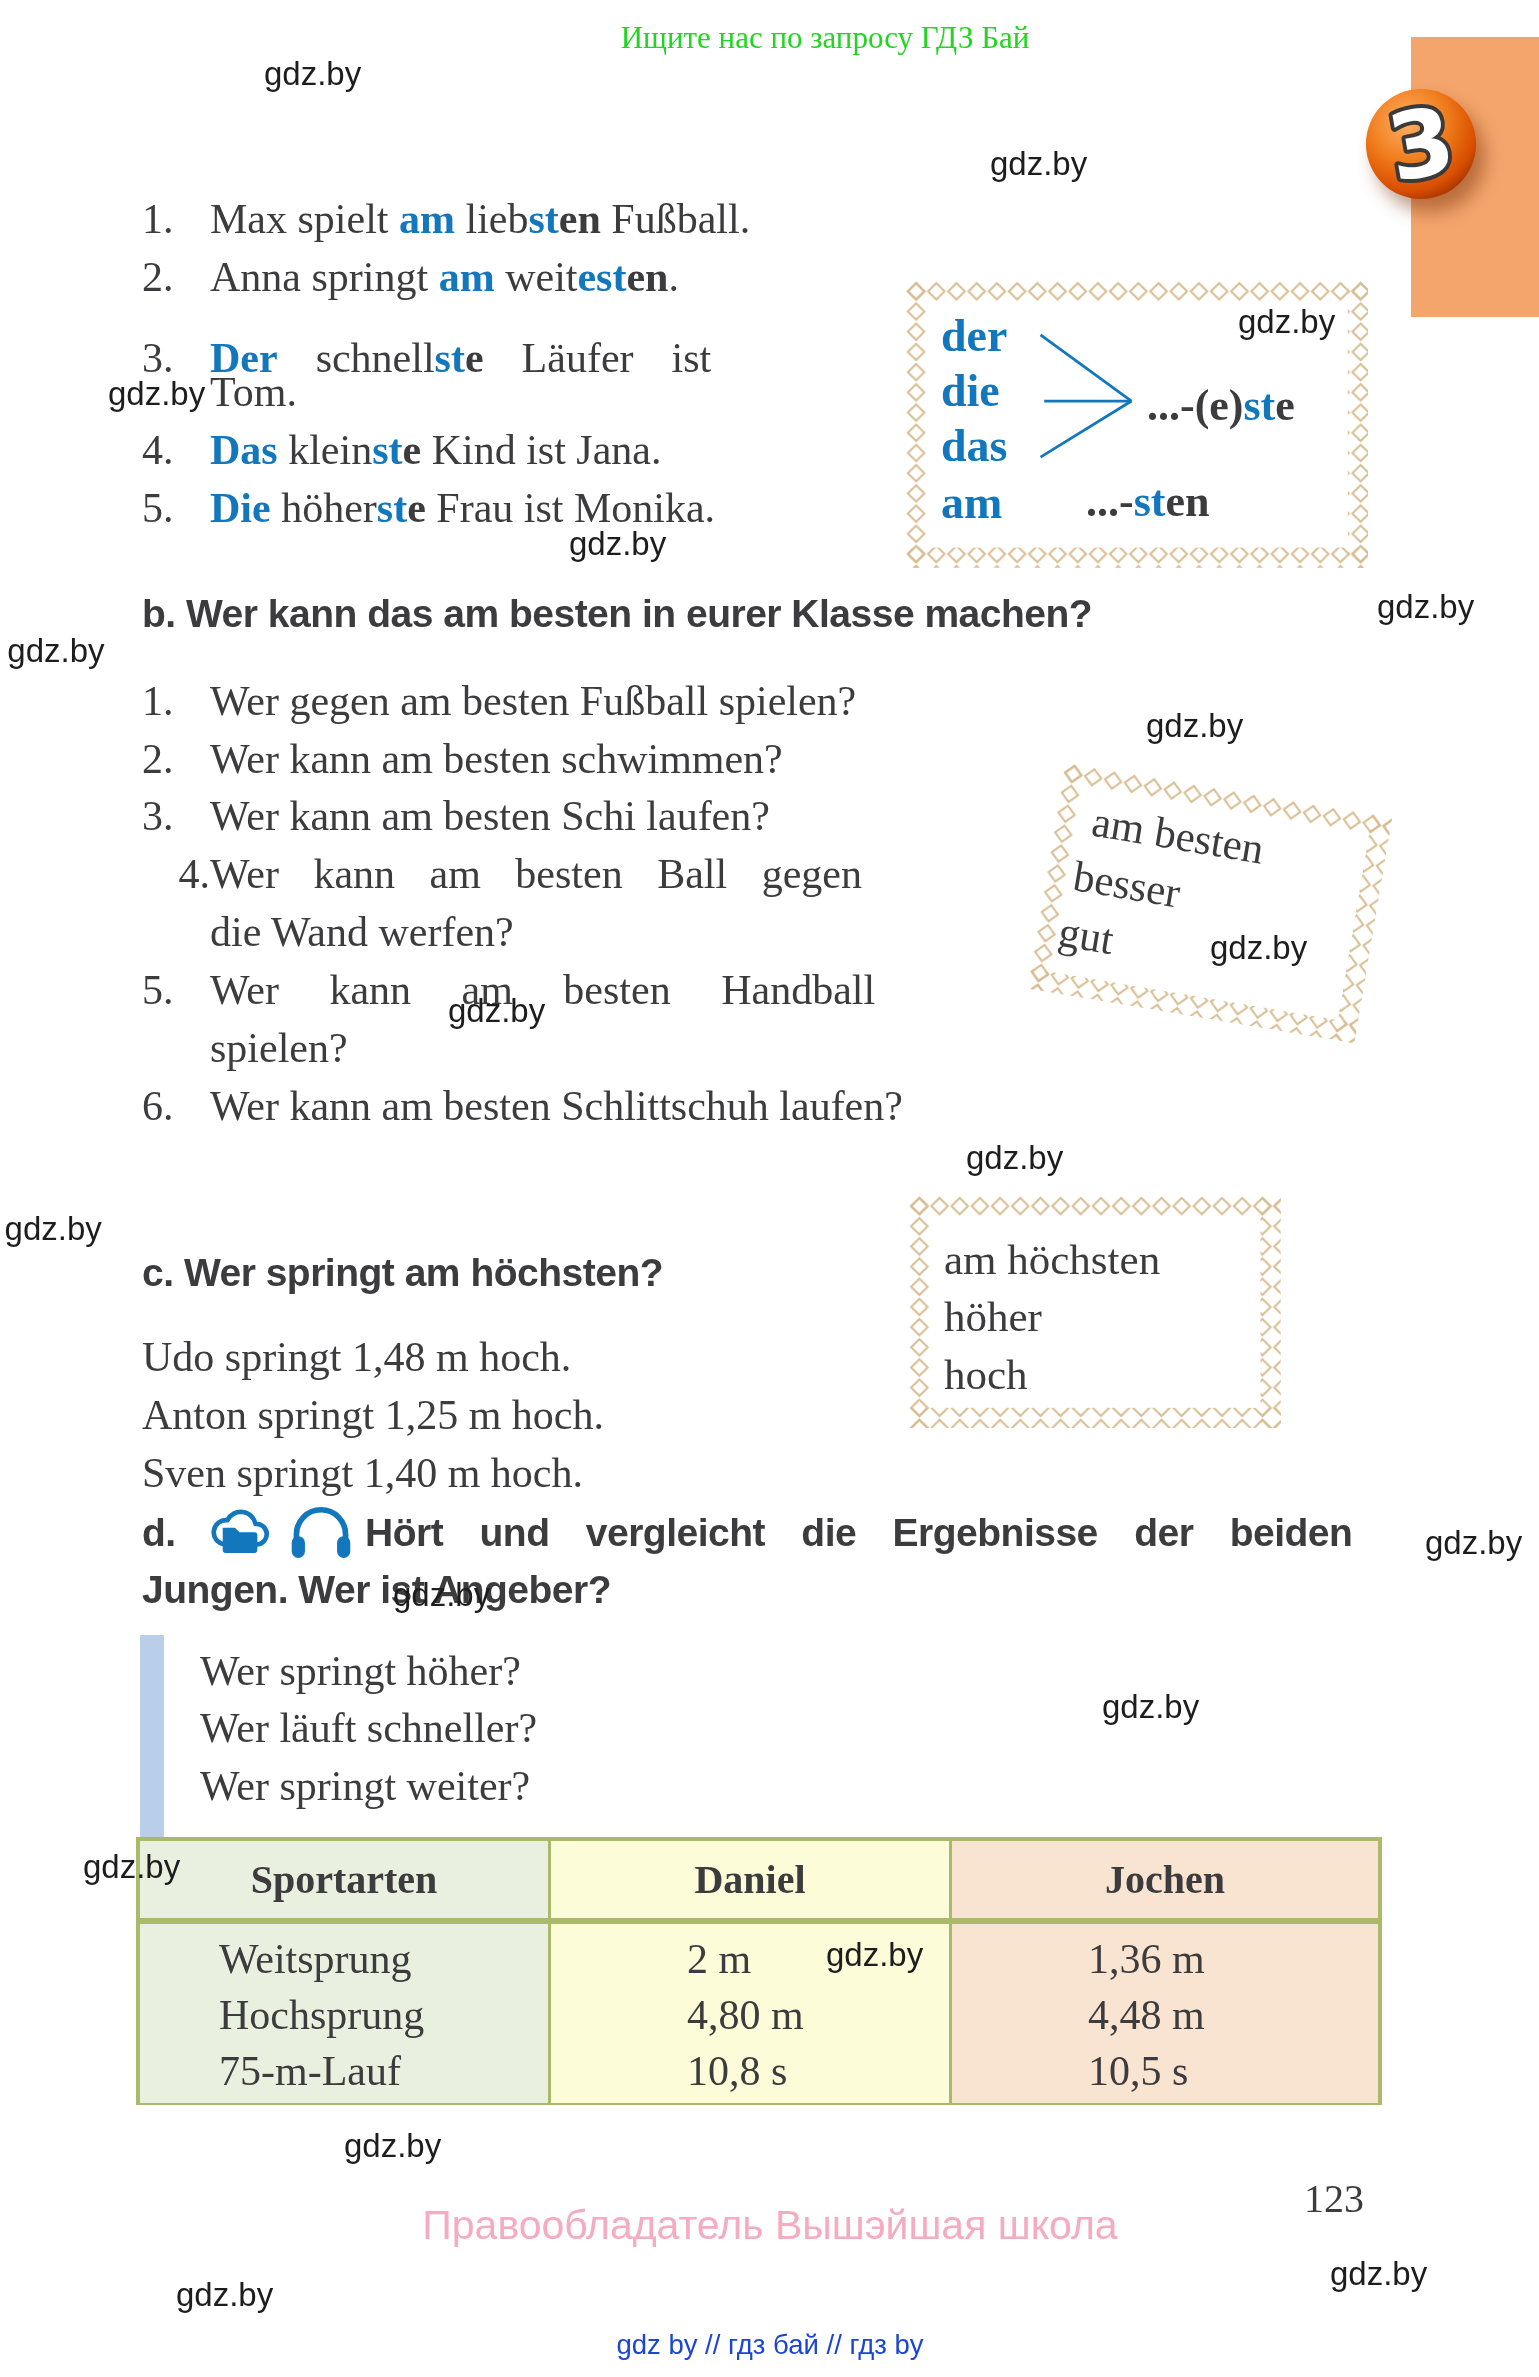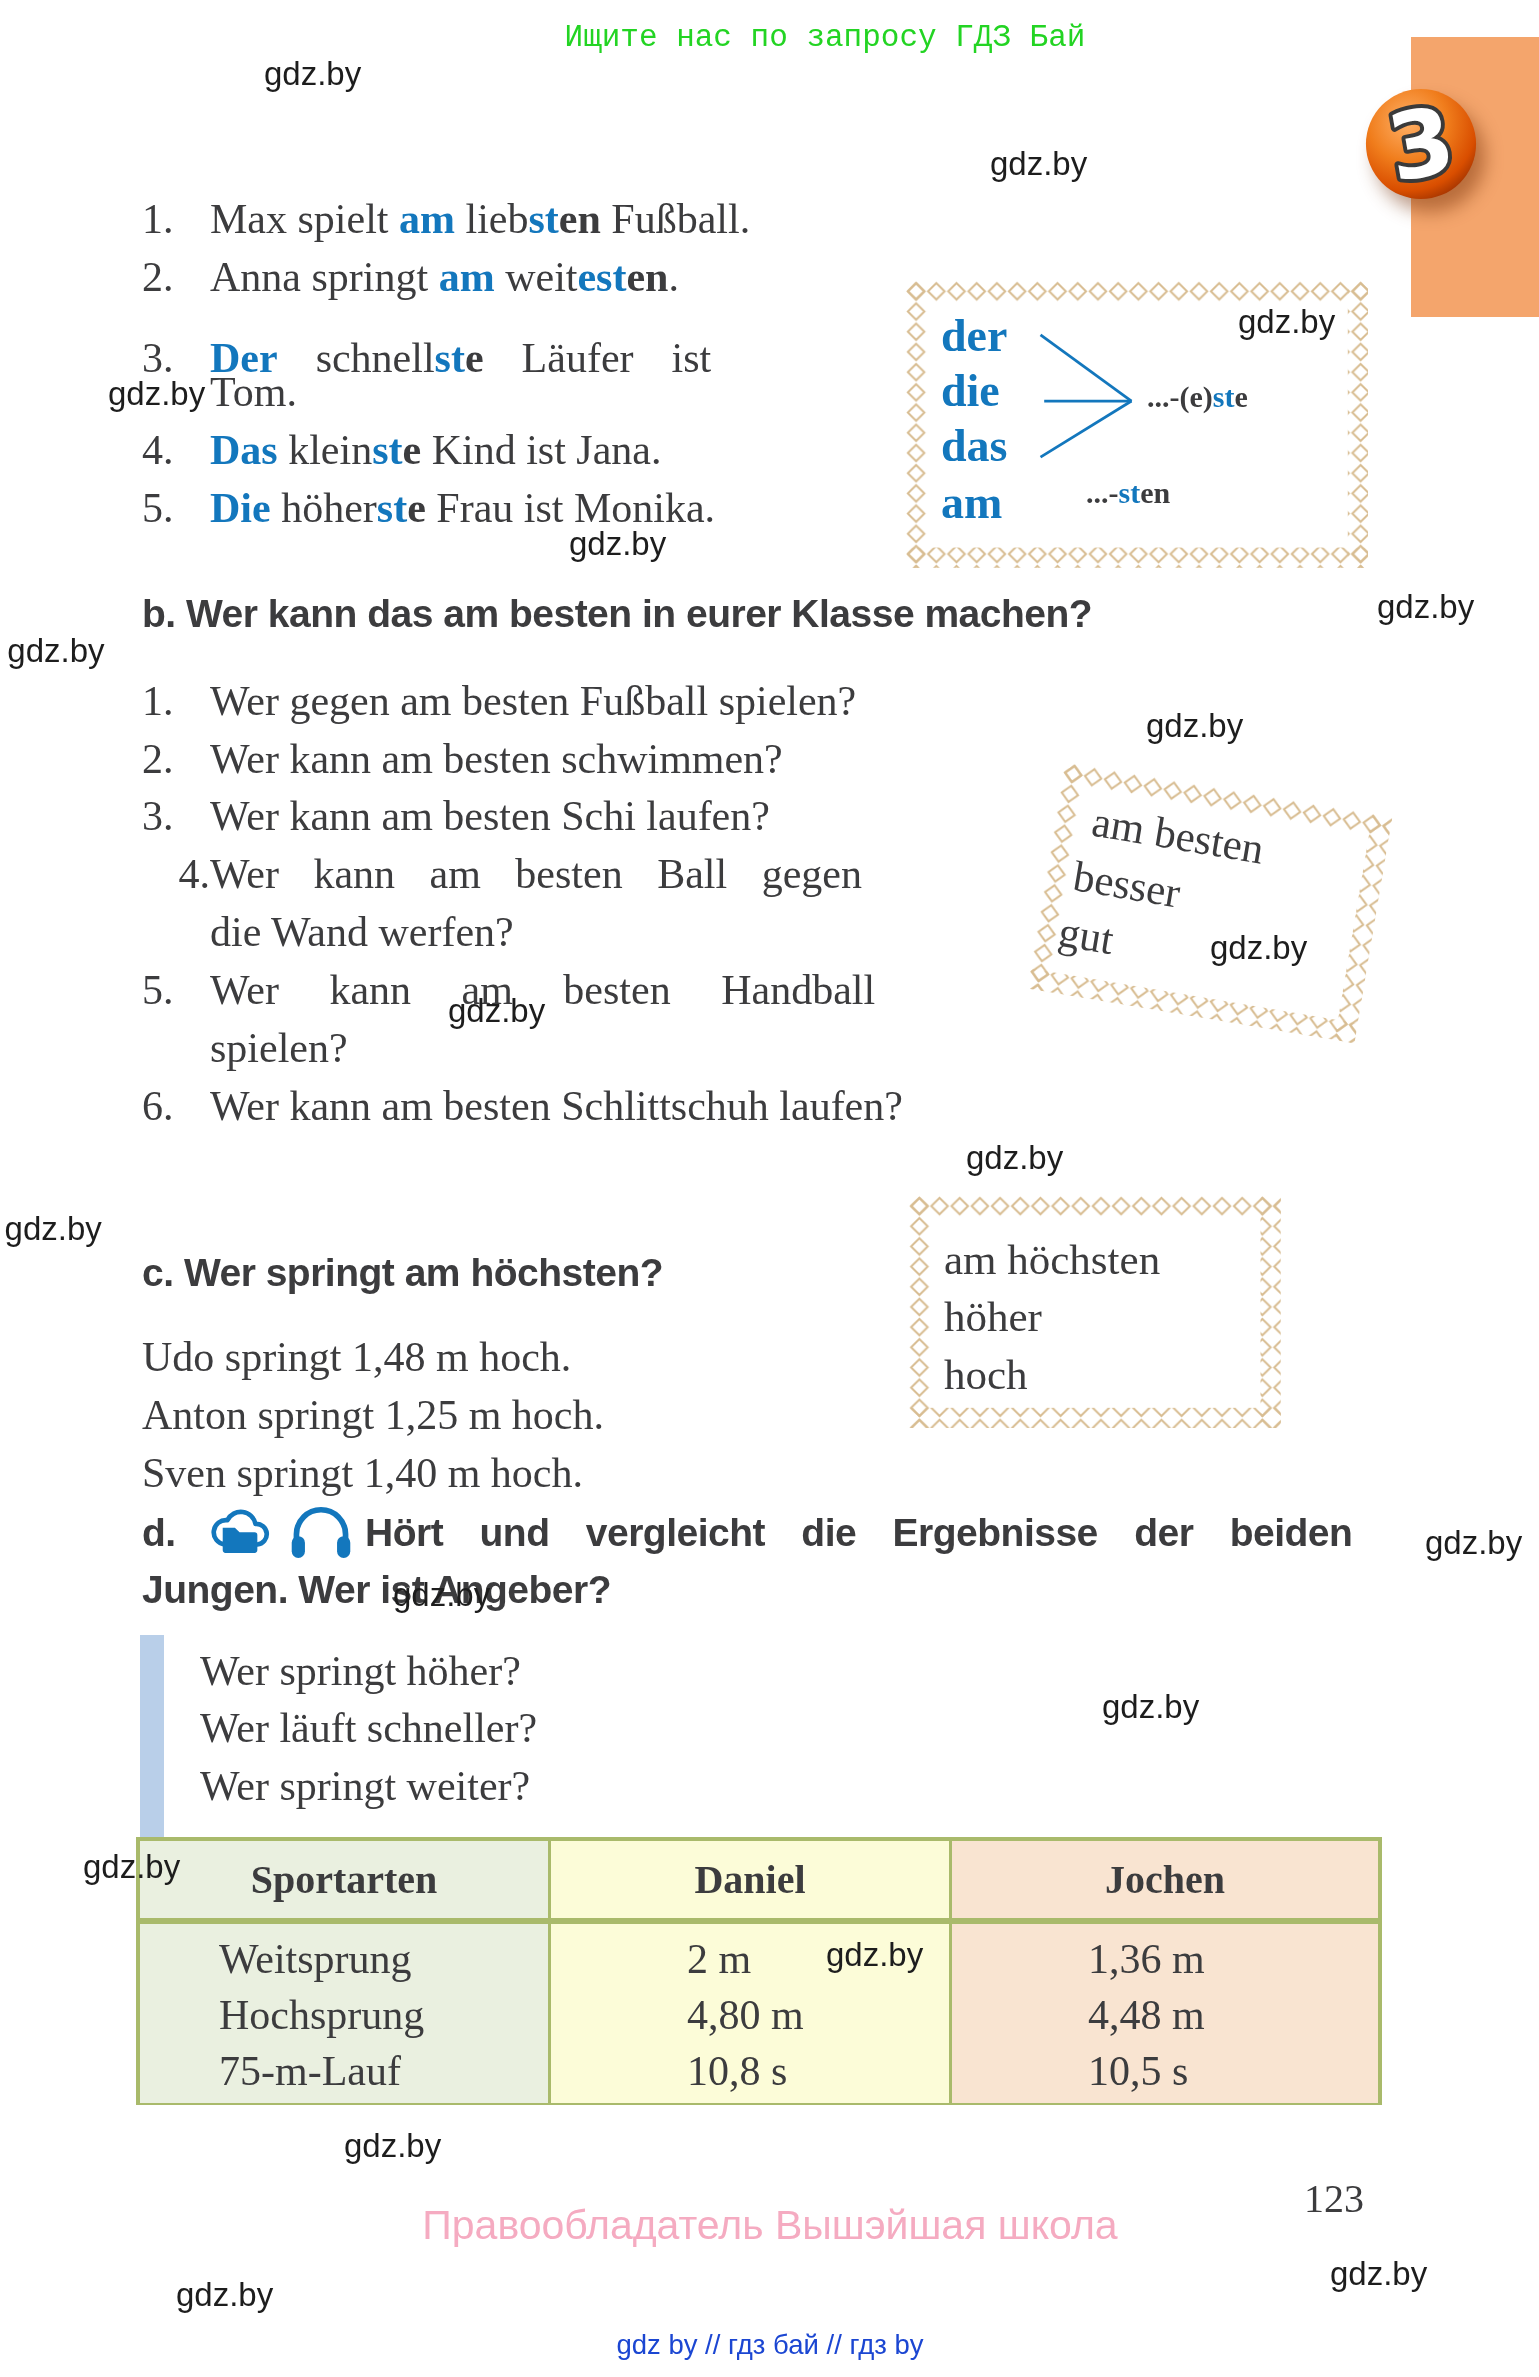--- a/index.html
+++ b/index.html
@@ -12,7 +12,7 @@
 
   
   .banner{position:absolute;top:20px;left:0;right:0;text-align:center;padding-left:110px;
-          font-family:Liberation Mono, monospace;font-size:31px;color:#23d423;}
+          font-family:Liberation Serif, serif;font-size:31px;color:#23d423;}
 
   
   .corner-rect{position:absolute;left:1411px;top:37px;width:129px;height:280px;background:#f4a56c;}

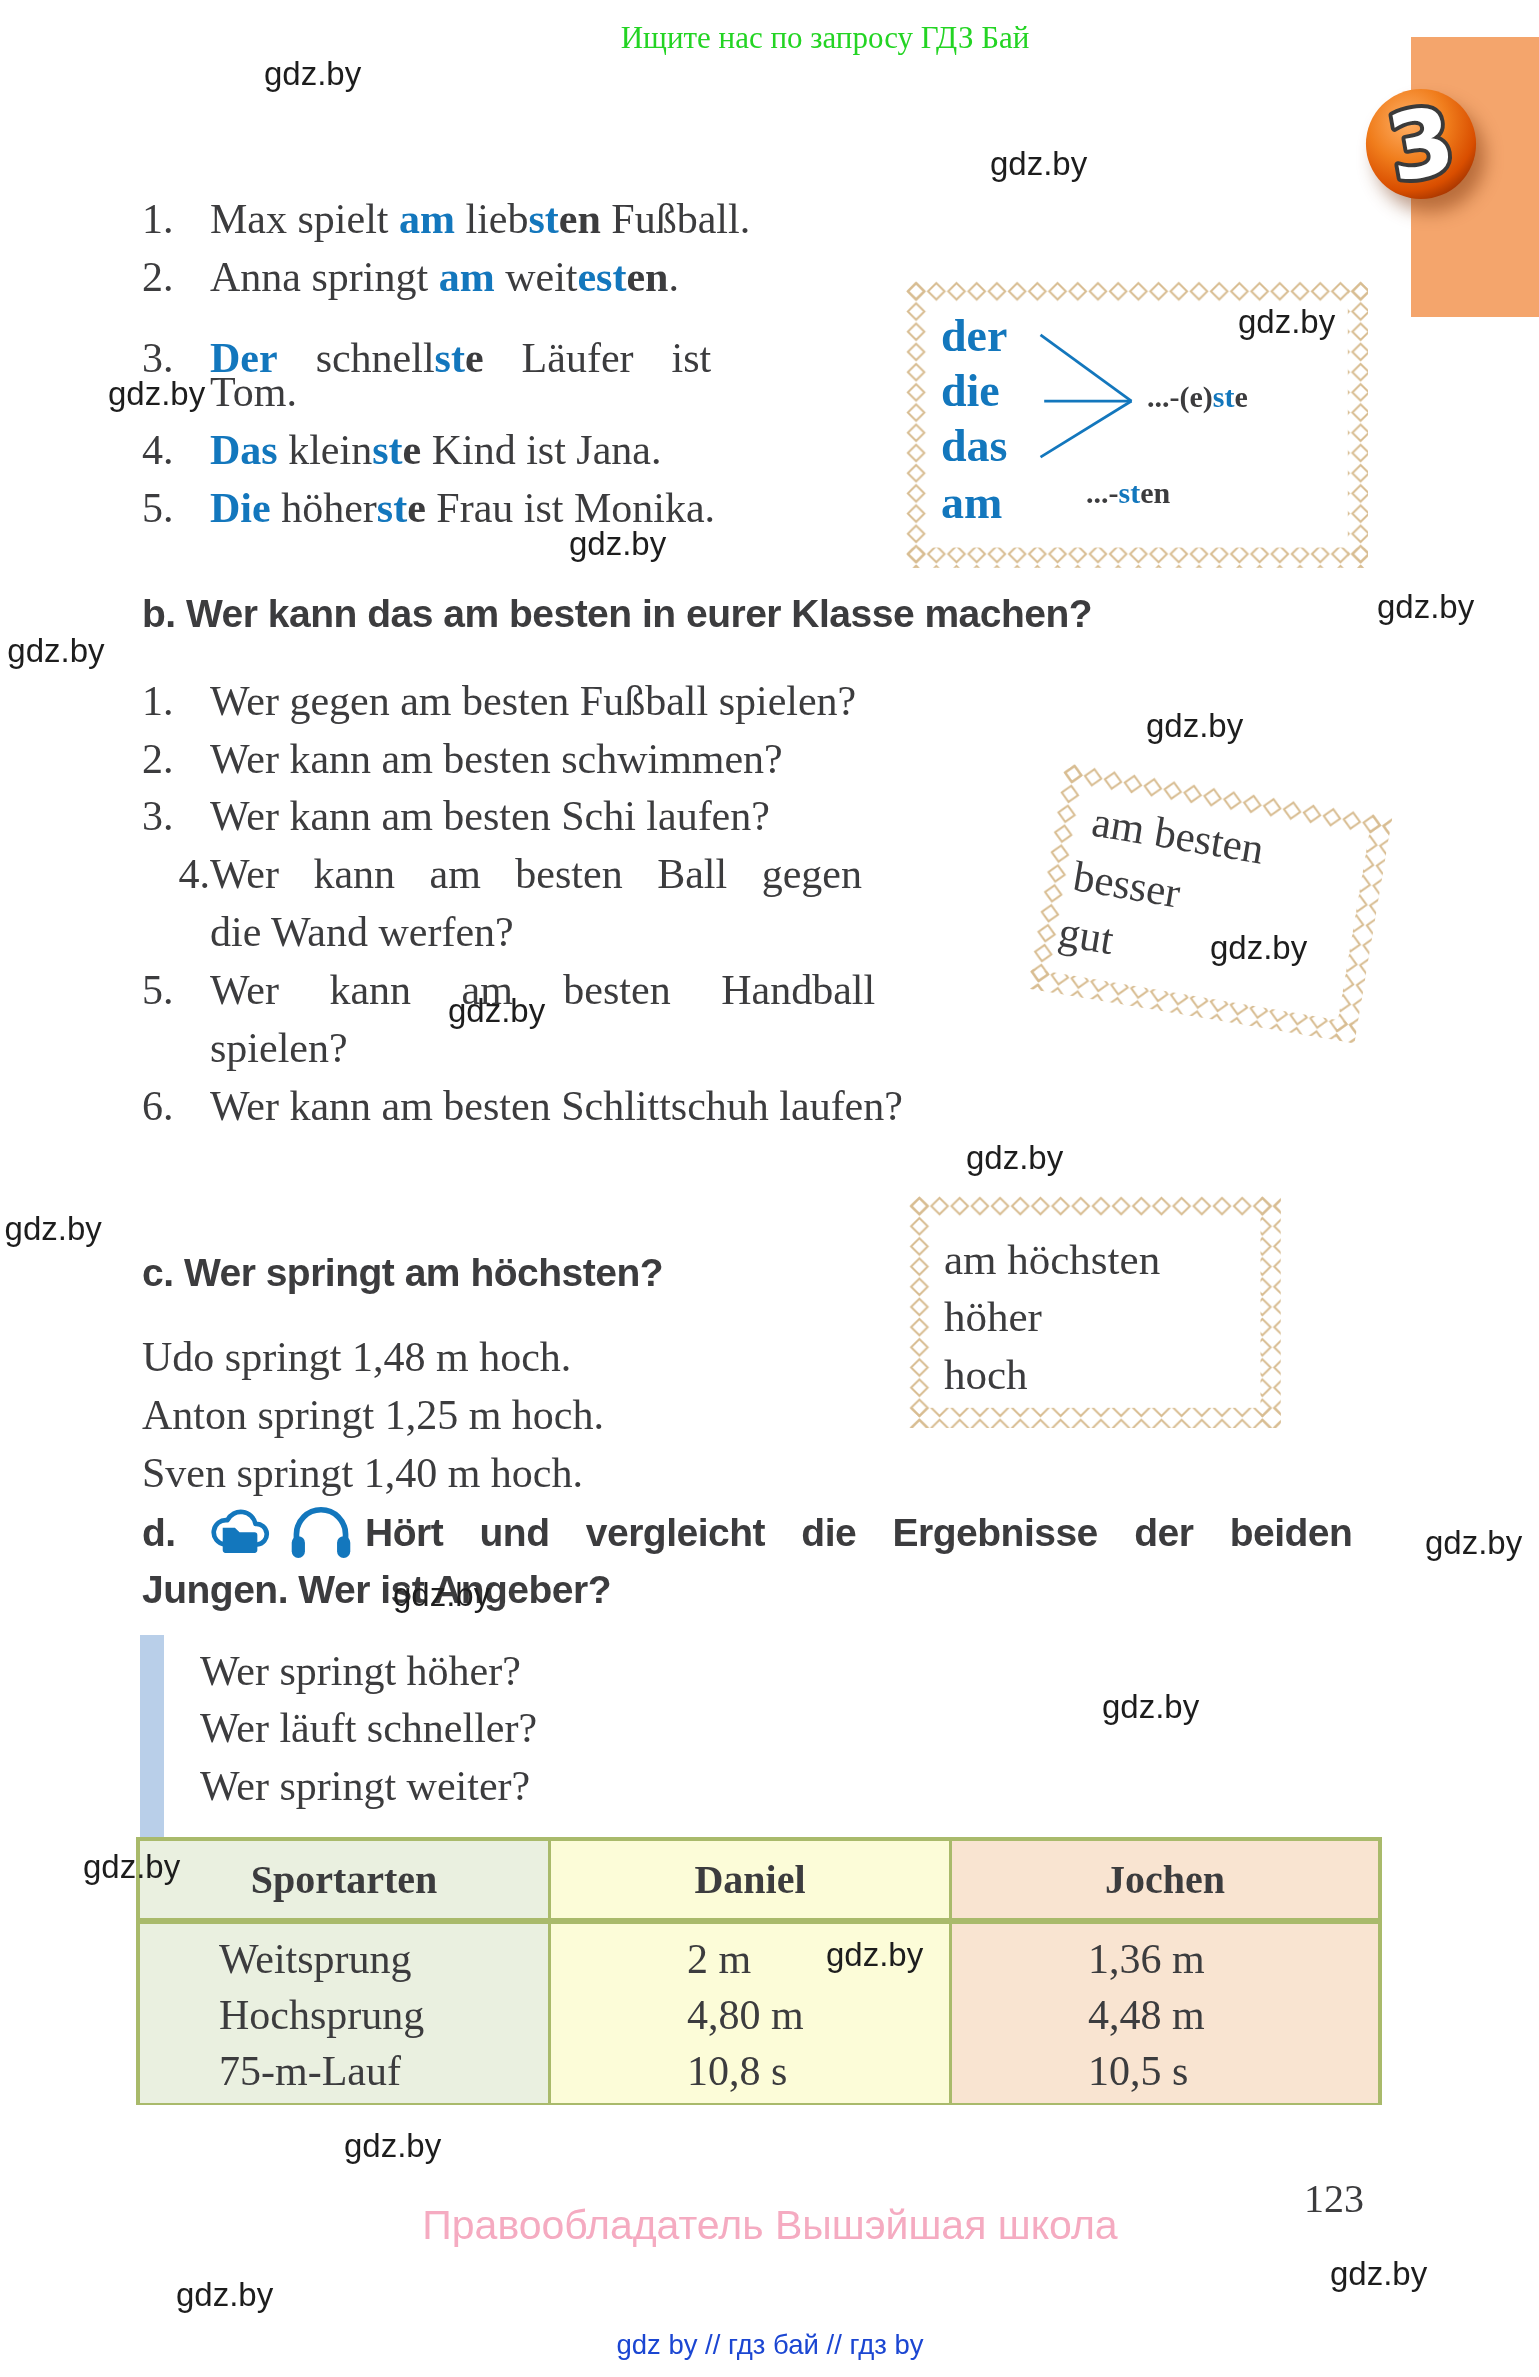--- a/index.html
+++ b/index.html
@@ -38,7 +38,7 @@
   .diabox .border-svg{position:absolute;left:0;top:0;}
   .rulebox{left:906px;top:281px;width:462px;height:287px;}
   .rulebox .art{position:absolute;left:35px;font-size:46px;font-weight:bold;color:#1377bd;white-space:nowrap;}
-  .rulebox .suffix{position:absolute;font-size:30px;font-weight:bold;white-space:nowrap;}
+  .rulebox .suffix{position:absolute;font-size:44px;font-weight:bold;white-space:nowrap;}
   .arrow-svg{position:absolute;left:127px;top:41px;}
 
   .hintbox-c{left:909px;top:1196px;width:372px;height:232px;}

